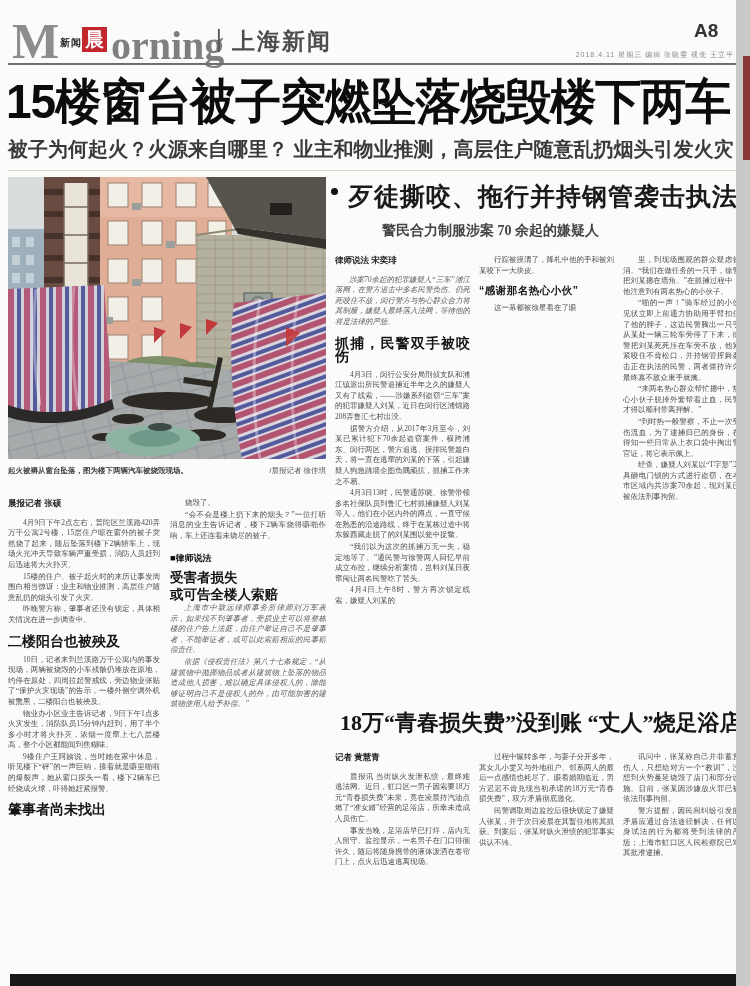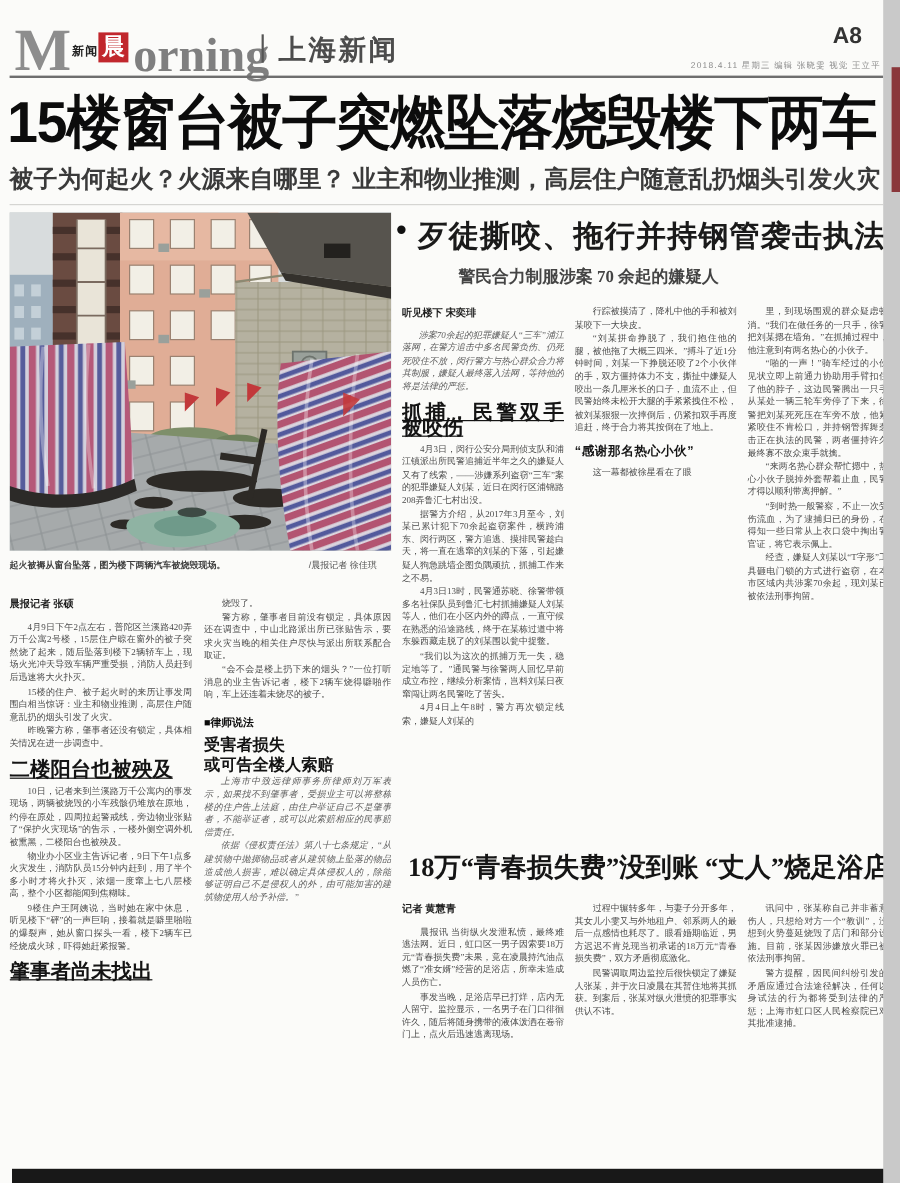--- a/index.html
+++ b/index.html
@@ -248,7 +248,7 @@
 <div id="ra-headline" class="abs">歹徒撕咬、拖行并持钢管袭击执法民警</div>
 <div id="ra-subhead" class="abs">警民合力制服涉案 70 余起的嫌疑人</div>
 <div id="ra-col1" class="col">
-    <div class="blk blk-byline">听见楼下 宋奕琲</div>
+    <div class="blk blk-byline">律师说法 宋奕琲</div>
     <div class="blk blk-intro">涉案70余起的犯罪嫌疑人“三车”浦江落网，在警方追击中多名民警负伤、仍死死咬住不放，闵行警方与热心群众合力将其制服，嫌疑人最终落入法网，等待他的将是法律的严惩。</div>
     <div class="blk blk-subhead">抓捕，民警双手被咬伤</div>
     <div class="blk blk-para">4月3日，闵行公安分局刑侦支队和浦江镇派出所民警追捕近半年之久的嫌疑人又有了线索，——涉嫌系列盗窃“三车”案的犯罪嫌疑人刘某，近日在闵行区浦锦路208弄鲁汇七村出没。</div>

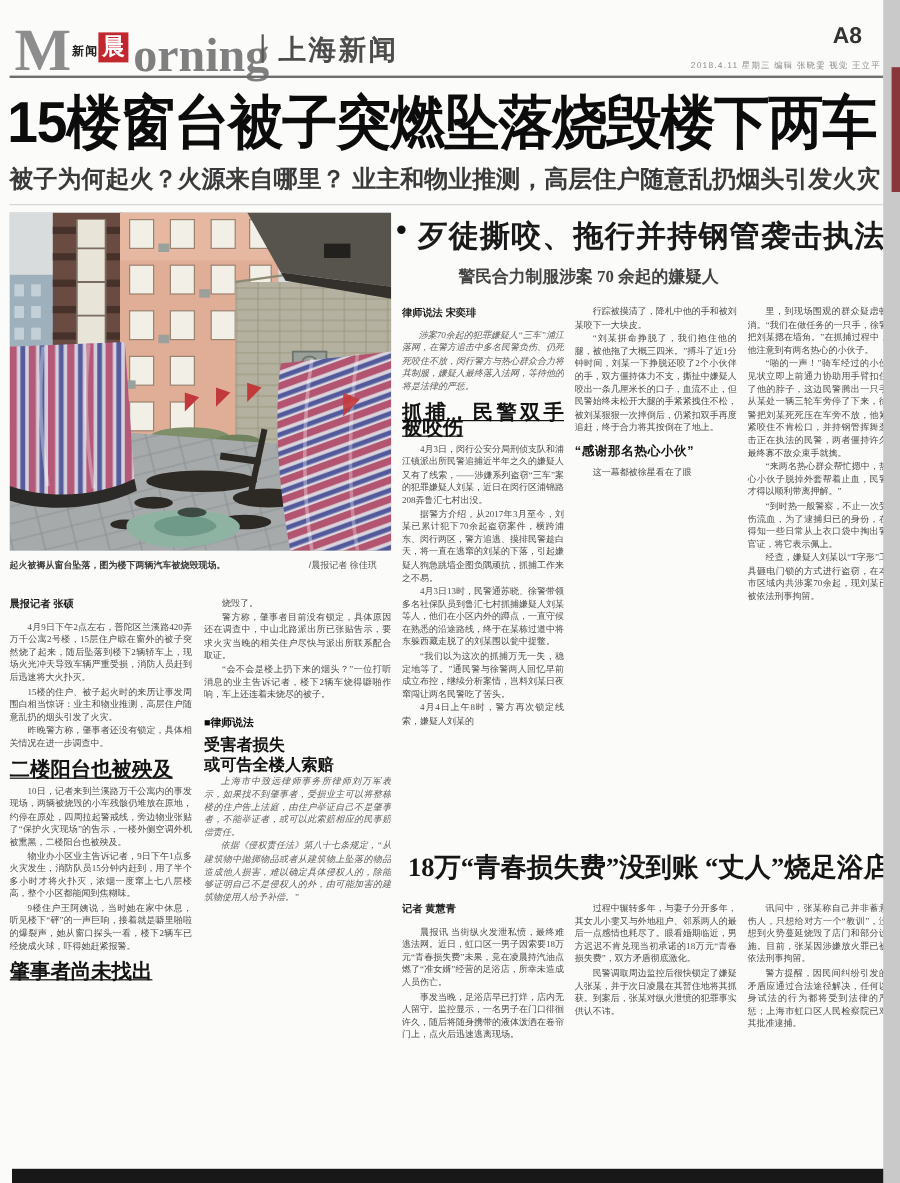--- a/index.html
+++ b/index.html
@@ -259,7 +259,6 @@
   </div>
 <div id="ra-col2" class="col">
     <div class="blk blk-para">行踪被摸清了，降札中他的手和被刘某咬下一大块皮。</div>
-    <div class="blk blk-para">“刘某拼命挣脱了，我们抱住他的腿，被他拖了大概三四米。”搏斗了近1分钟时间，刘某一下挣脱还咬了2个小伙伴的手，双方僵持体力不支，撕扯中嫌疑人咬出一条几厘米长的口子，血流不止，但民警始终未松开大腿的手紧紧拽住不松，被刘某狠狠一次摔倒后，仍紧扣双手再度追赶，终于合力将其按倒在了地上。</div>
     <div class="blk blk-qhead">“感谢那名热心小伙”</div>
     <div class="blk blk-para">这一幕都被徐星看在了眼</div>
   </div>

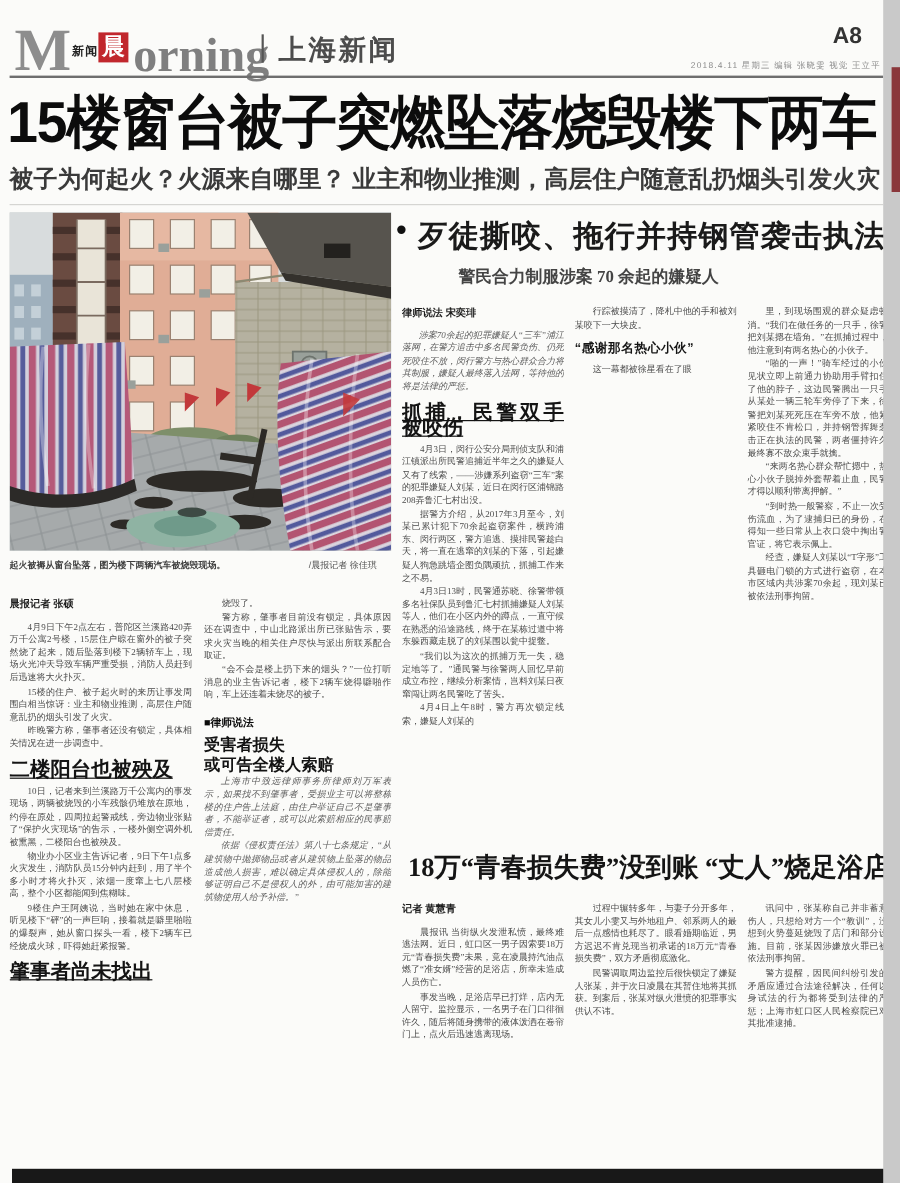--- a/index.html
+++ b/index.html
@@ -45,8 +45,8 @@
   .blk-para{text-indent:15px;margin-bottom:1px;}
   .blk-byline{font-weight:bold;color:#1d1d1d;font-size:8.5px;margin-bottom:9px;
               font-family:"Liberation Sans",sans-serif;}
-  .blk-subhead{font-weight:bold;color:#141414;font-size:17px;line-height:13px;
-               margin:9px 0 7px;font-family:"Liberation Sans",sans-serif;text-decoration:underline;}
+  .blk-subhead{font-weight:bold;color:#141414;font-size:14px;line-height:13px;
+               margin:9px 0 7px;font-family:"Liberation Sans",sans-serif;}
   .blk-intro{font-style:italic;color:#5d5d5d;text-indent:14px;margin-bottom:1px;}
   .blk-label{font-weight:bold;color:#0a0a0a;font-size:9px;margin:12px 0 5px;}
   .blk-title{font-weight:bold;color:#131313;font-size:13.5px;line-height:17px;

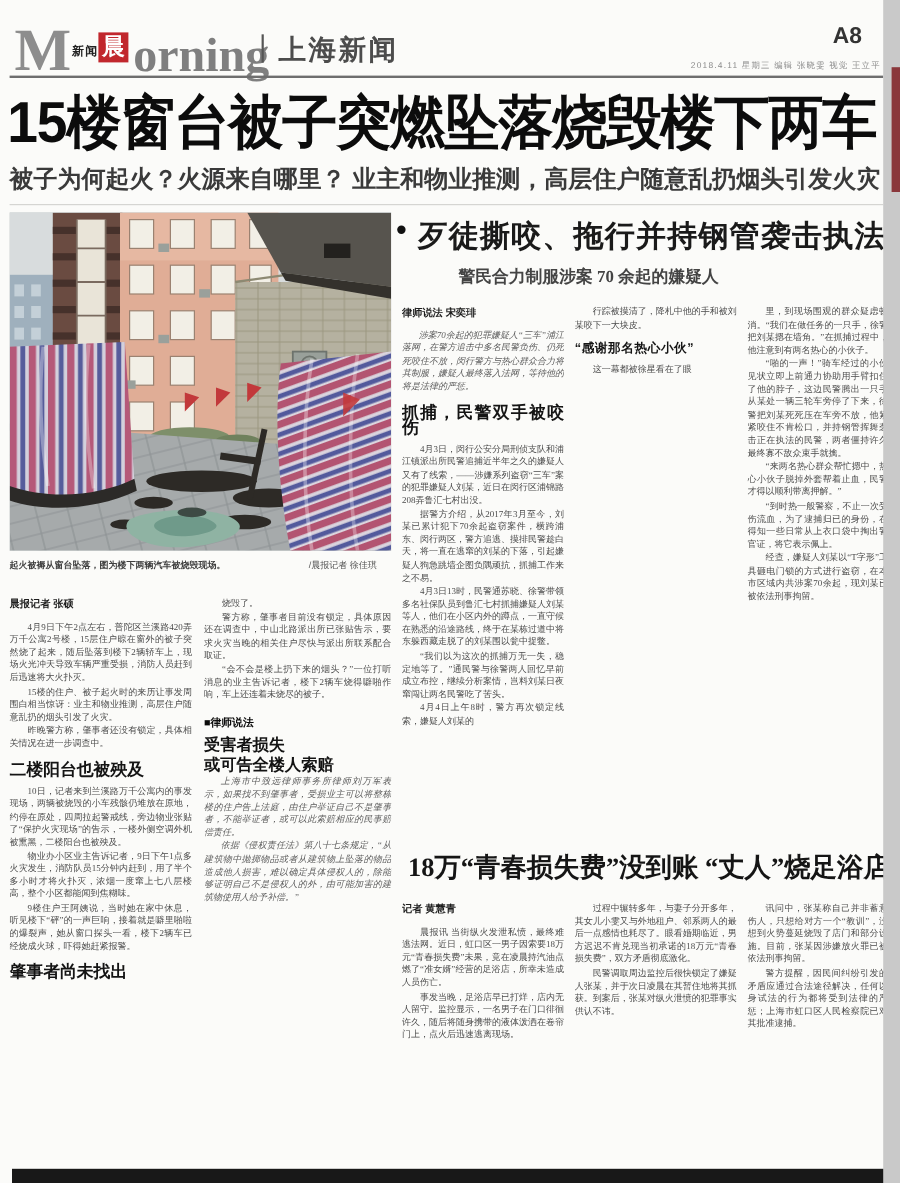--- a/index.html
+++ b/index.html
@@ -36,7 +36,7 @@
   #photo{left:8px;top:177px;width:318px;height:282px;background:#c7ccce;overflow:hidden;}
   #photo-caption-row{left:8px;top:466px;width:318px;height:14px;font-size:7.5px;color:#3f3f3f;
       font-weight:bold;font-family:"Liberation Sans",sans-serif;}
-  #photo-credit{position:absolute;right:12px;top:0;font-weight:normal;color:#555;margin-left:23px;}
+  #photo-credit{position:absolute;right:0;top:0;font-weight:normal;color:#555;margin-left:23px;}
 
   
   .col{position:absolute;overflow:hidden;text-align:justify;color:#4c4c4c;

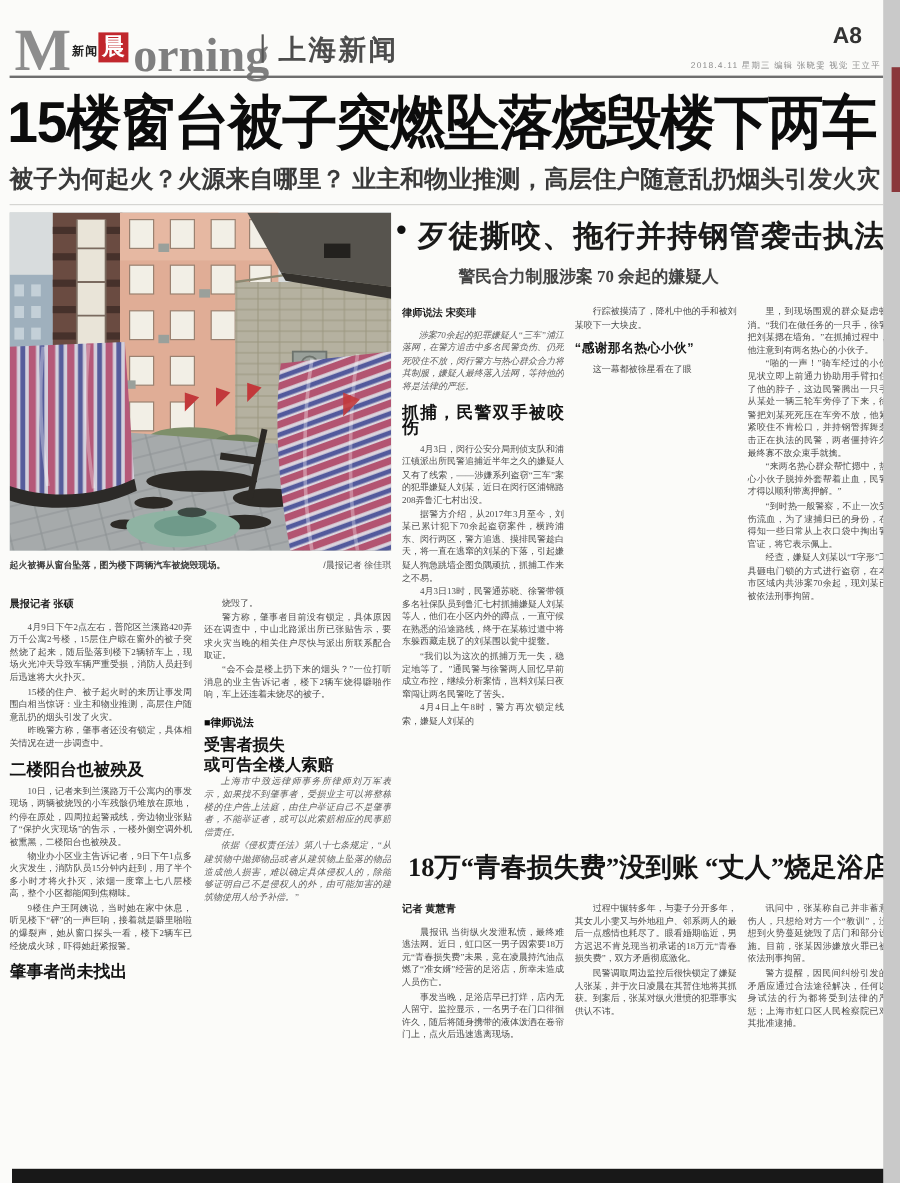--- a/index.html
+++ b/index.html
@@ -235,7 +235,6 @@
   </div>
 <div id="la-col2" class="col">
     <div class="blk blk-para">烧毁了。</div>
-    <div class="blk blk-para">警方称，肇事者目前没有锁定，具体原因还在调查中，中山北路派出所已张贴告示，要求火灾当晚的相关住户尽快与派出所联系配合取证。</div>
     <div class="blk blk-para">“会不会是楼上扔下来的烟头？”一位打听消息的业主告诉记者，楼下2辆车烧得噼啪作响，车上还连着未烧尽的被子。</div>
     <div class="blk blk-label">■律师说法</div>
     <div class="blk blk-title">受害者损失</div>

